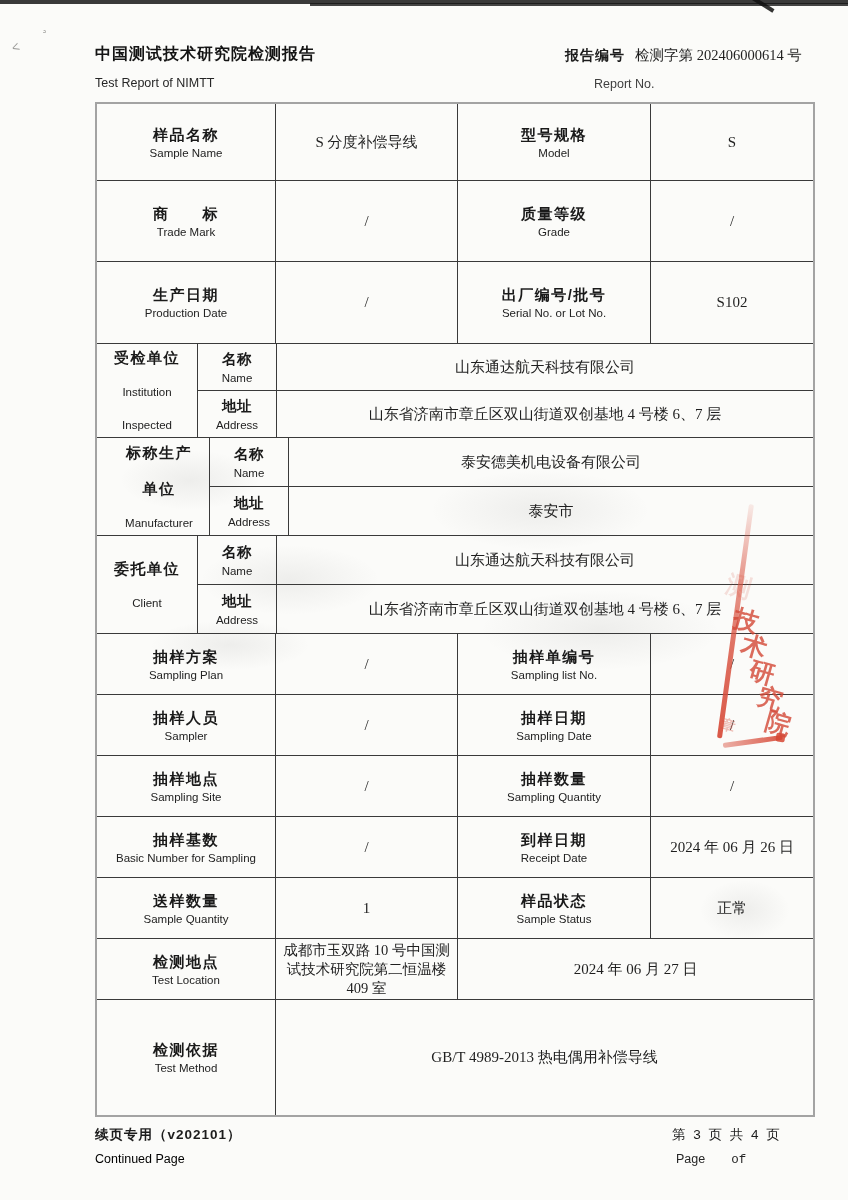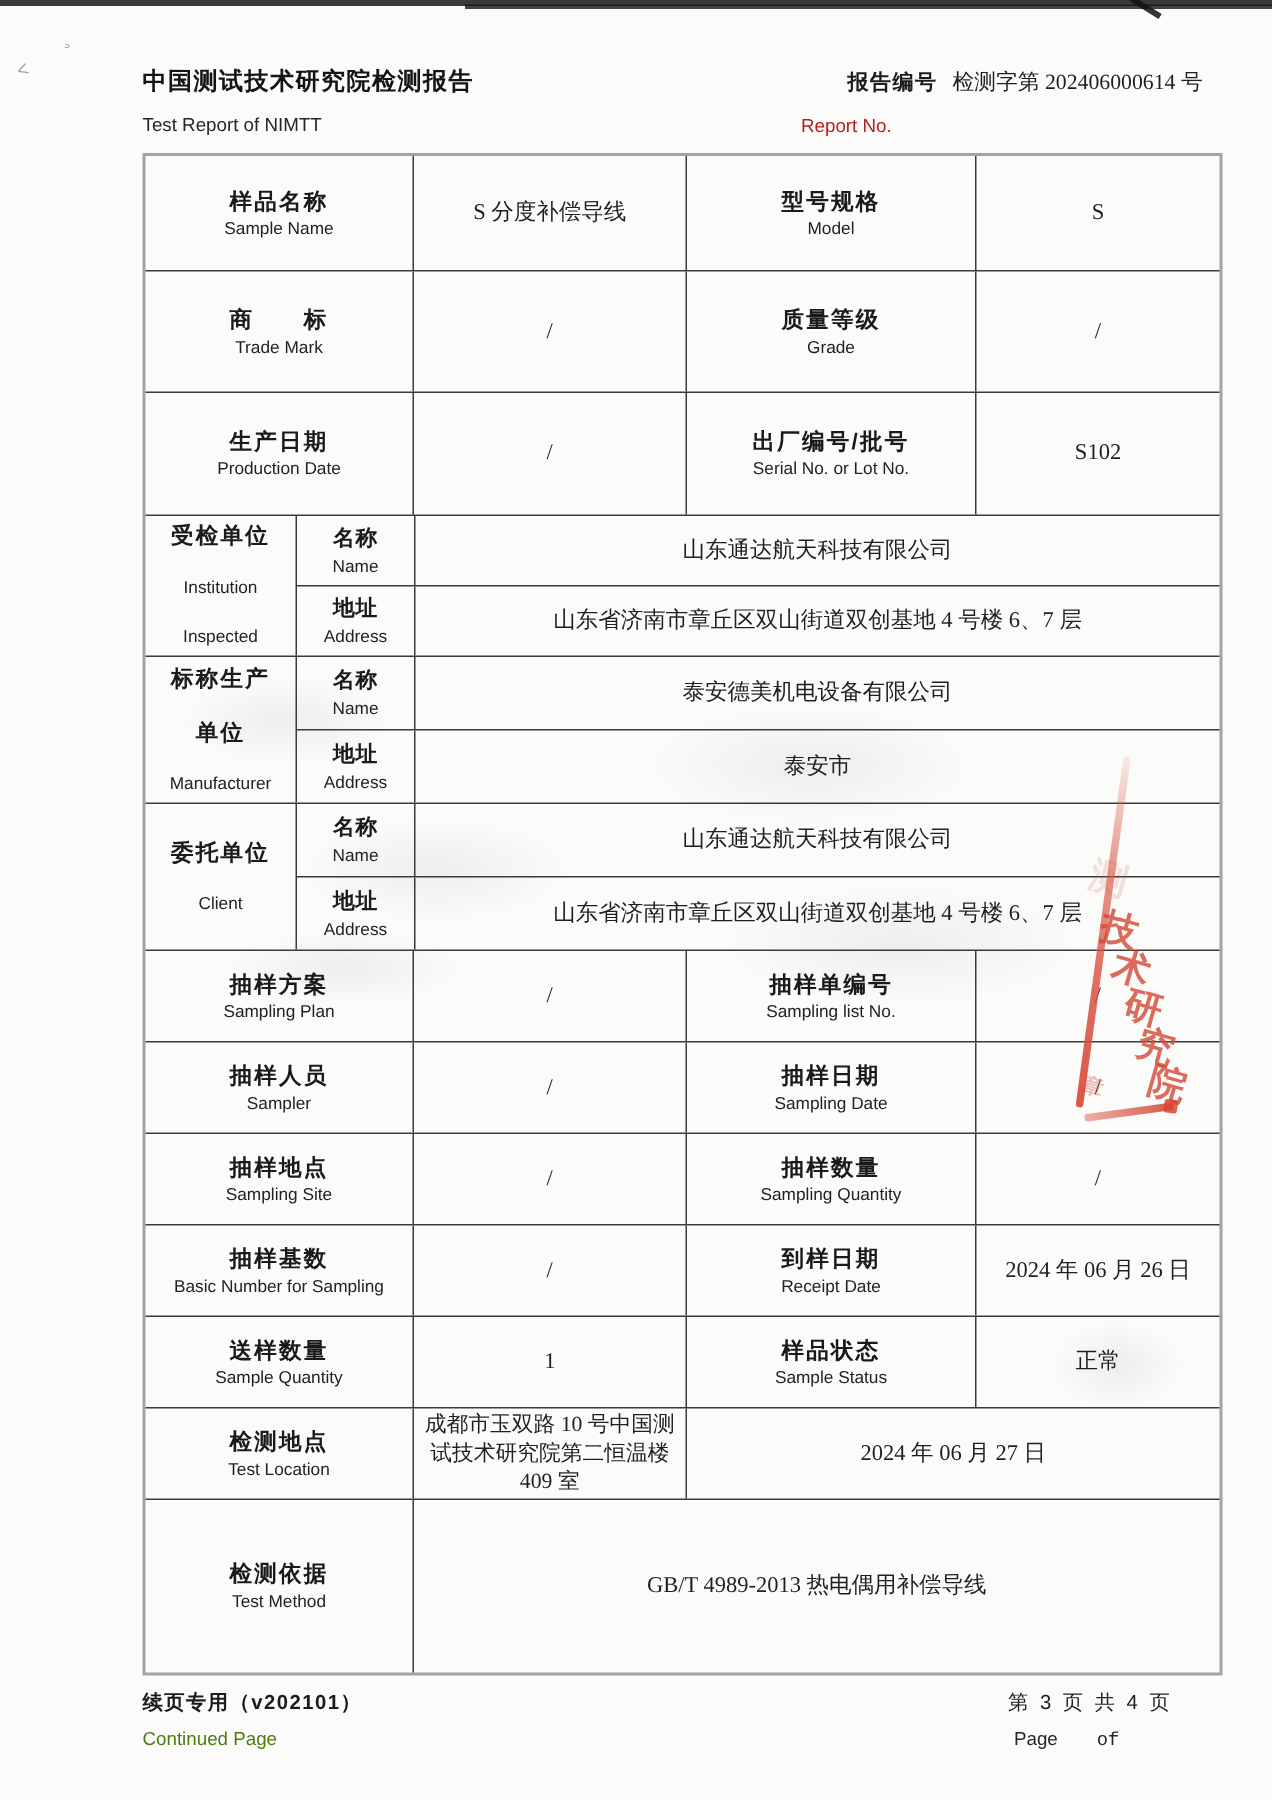--- a/index.html
+++ b/index.html
@@ -22,7 +22,7 @@
   .hdr-report { position:absolute; left:565px; top:46px; font-size:14px; }
   .hdr-report .lbl { font-weight:700; letter-spacing:1px; }
   .hdr-report .val { font-family:"Liberation Serif","DejaVu Serif",serif; font-size:14.5px; margin-left:10px; }
-  .hdr-report-en { position:absolute; left:534px; top:77px; font-size:12.5px; color:#b91c1c; }
+  .hdr-report-en { position:absolute; left:594px; top:77px; font-size:12.5px; color:#404040; }
 
   
   .tbl { position:absolute; left:95px; top:102px; width:720px; border:2px solid #a3a3a3; background:transparent; }

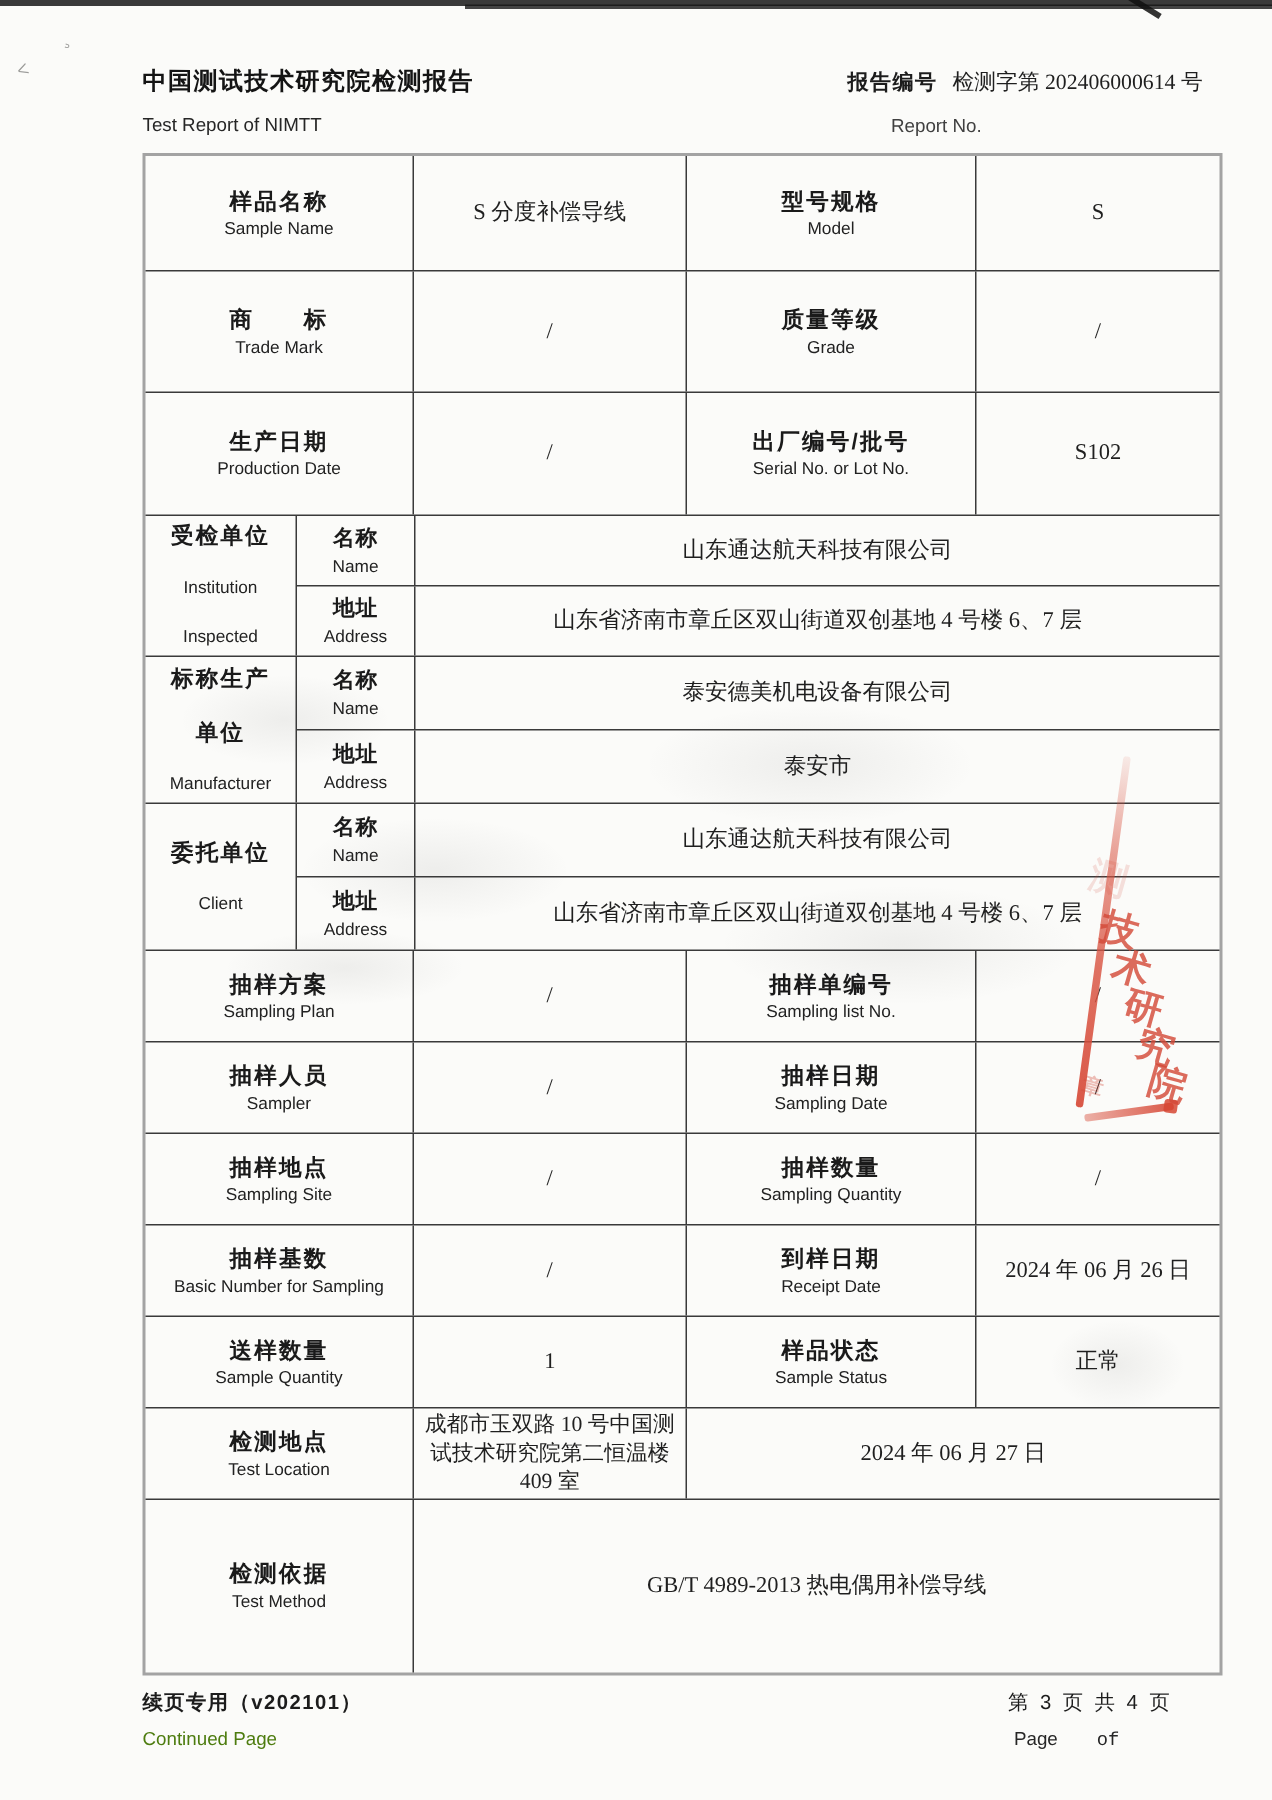--- a/index.html
+++ b/index.html
@@ -49,7 +49,7 @@
 
   
   .h-r1 { height:76px; } .h-r2 { height:81px; } .h-r3 { height:82px; }
-  .h-s1 { height:94px; } .h-s2 { height:98px; } .h-s3 { height:98px; }
+  .h-s1 { height:94px; } .h-s2 { height:98px;padding-left:12px; } .h-s3 { height:98px; }
   .h-std { height:61px; } .h-r16 { height:116px; }
   .val-multi { line-height:19px; font-size:14.5px; padding:0 2px; }
 

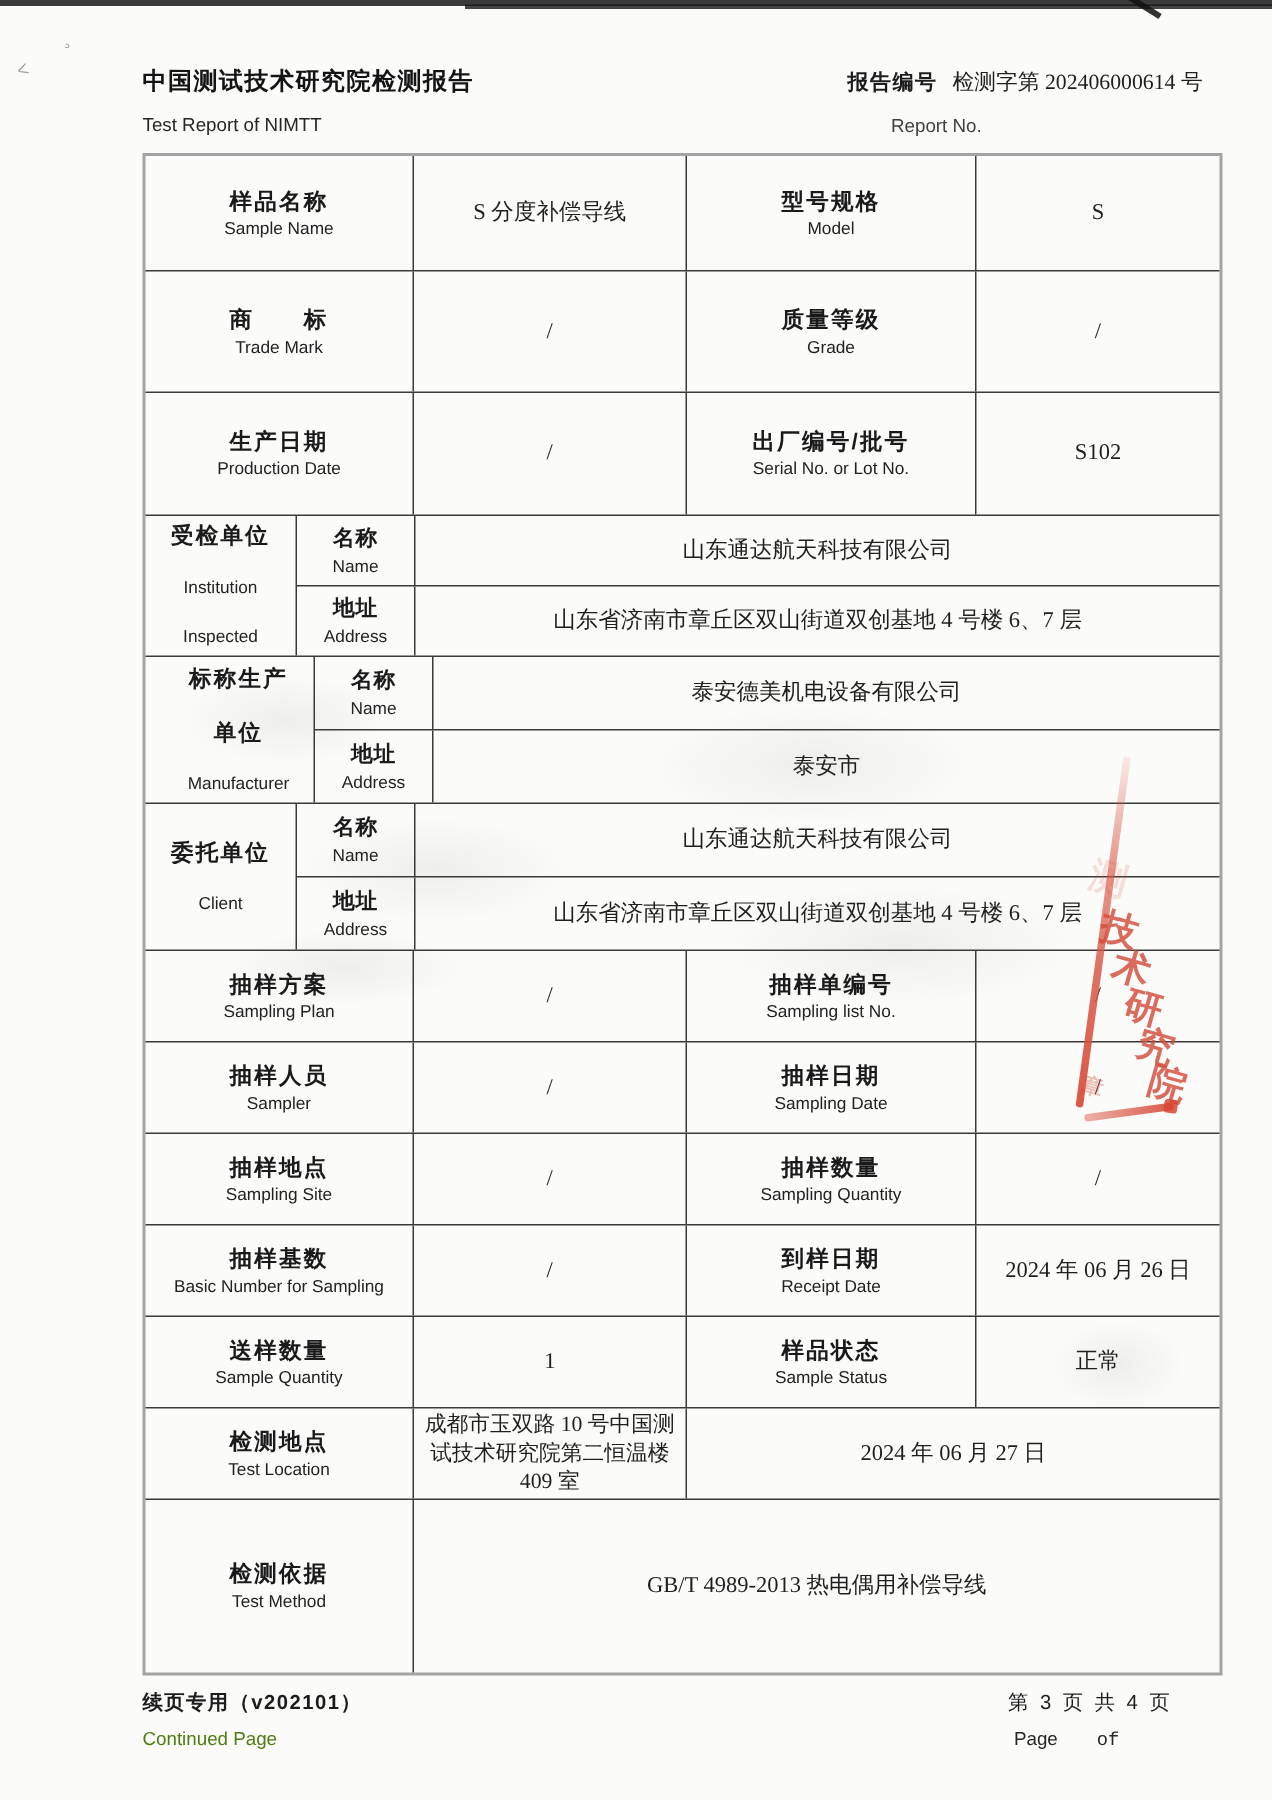--- a/index.html
+++ b/index.html
@@ -55,7 +55,7 @@
 
   
   .ft-left-zh { position:absolute; left:95px; top:1126px; font-size:13.5px; font-weight:600; letter-spacing:1px; }
-  .ft-left-en { position:absolute; left:95px; top:1152px; font-size:12.5px; color:#4d7c0f; }
+  .ft-left-en { position:absolute; left:95px; top:1152px; font-size:12.5px; color:#000000; }
   .ft-right-zh { position:absolute; left:672px; top:1126px; font-size:13.5px; letter-spacing:2px; }
   .ft-right-en { position:absolute; left:676px; top:1152px; font-size:12.5px; color:#262626; }
   .ft-right-en .of { margin-left:26px;font-family:Liberation Mono, monospace; }

